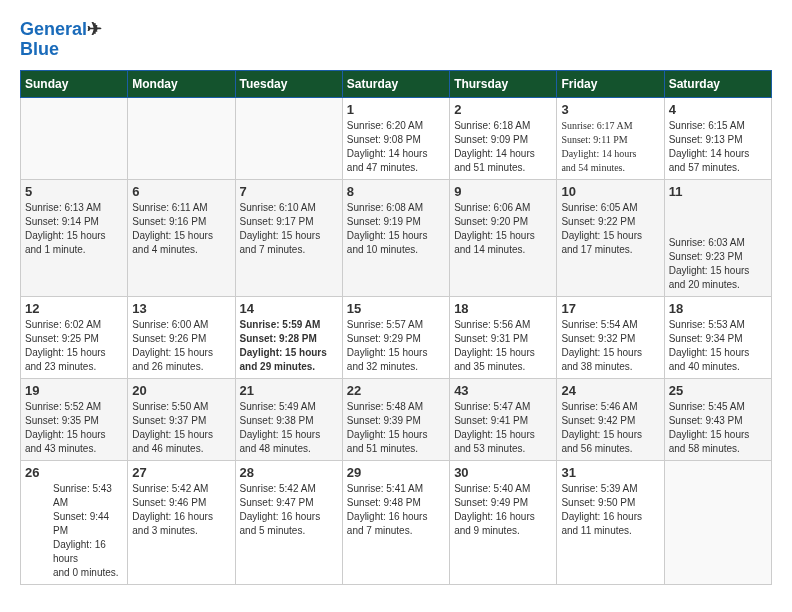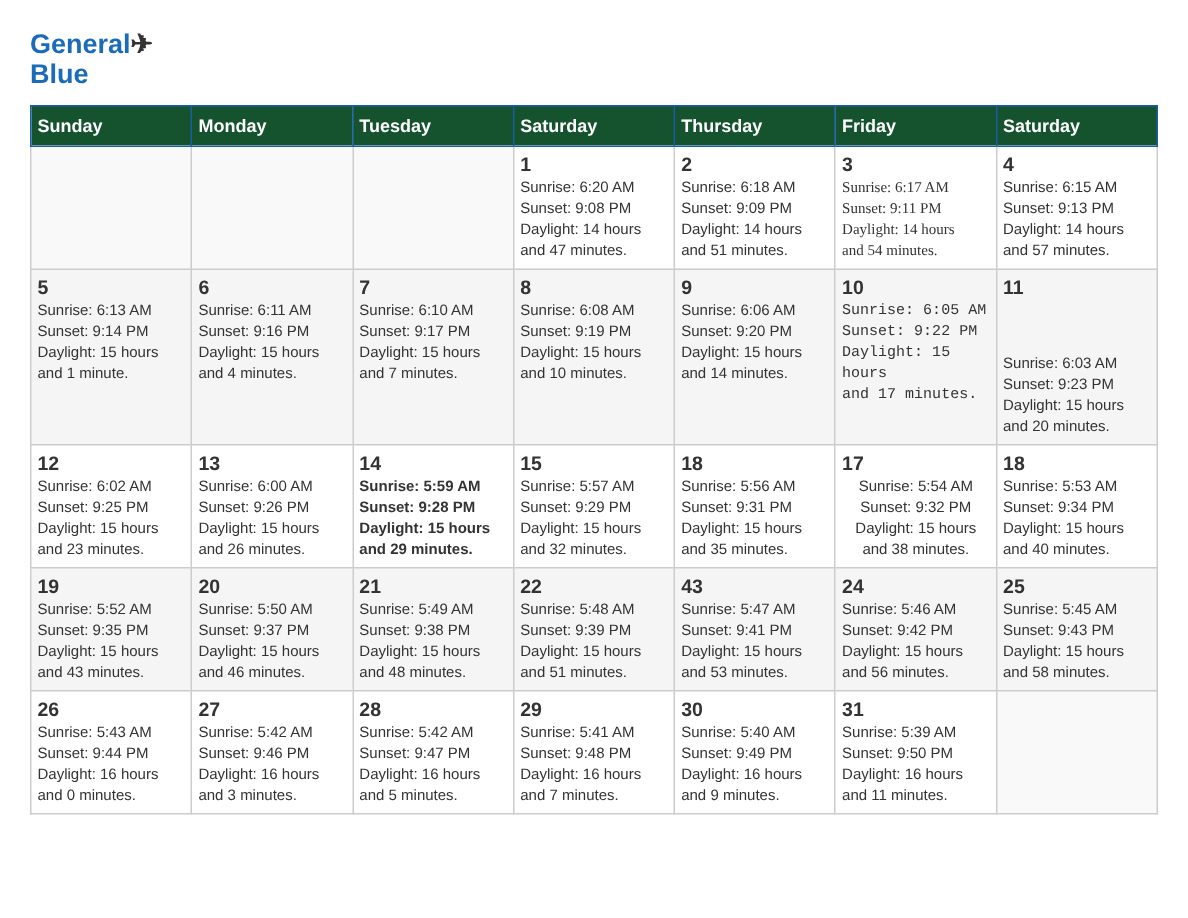--- a/index.html
+++ b/index.html
@@ -186,7 +186,7 @@
         </td>
         <td>
           <div class="day-number">10</div>
-          <div class="day-info" style="white-space: pre-line; font-family: Liberation Mono, monospace;">Sunrise: 6:05 AM
+          <div class="day-info" style="white-space: pre-line;">Sunrise: 6:05 AM
 Sunset: 9:22 PM
 Daylight: 15 hours
 and 17 minutes.</div>

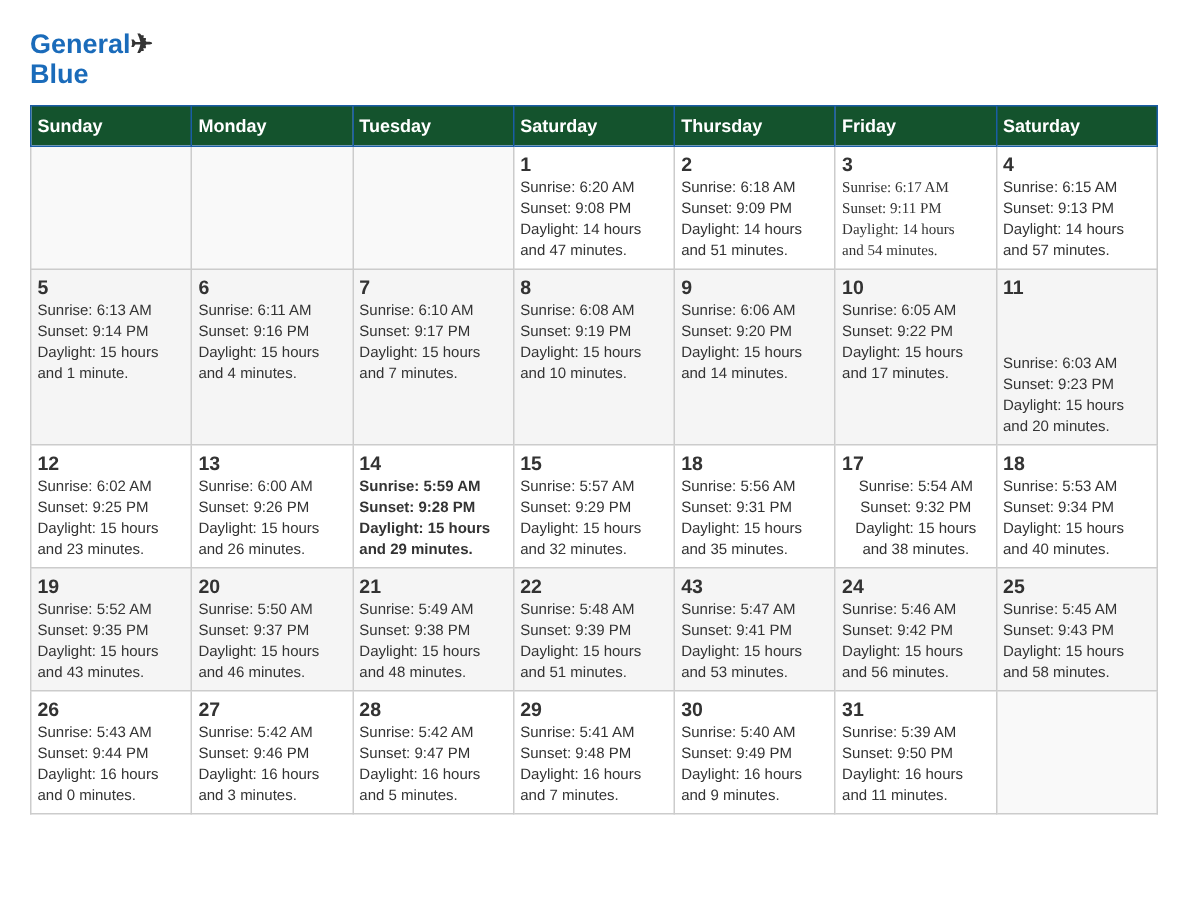--- a/index.html
+++ b/index.html
@@ -237,7 +237,7 @@
         </td>
         <td>
           <div class="day-number">17</div>
-          <div class="day-info" style="white-space: pre-line; text-align: center;">Sunrise: 5:54 AM
+          <div class="day-info" style="white-space: pre-line;">Sunrise: 5:54 AM
 Sunset: 9:32 PM
 Daylight: 15 hours
 and 38 minutes.</div>

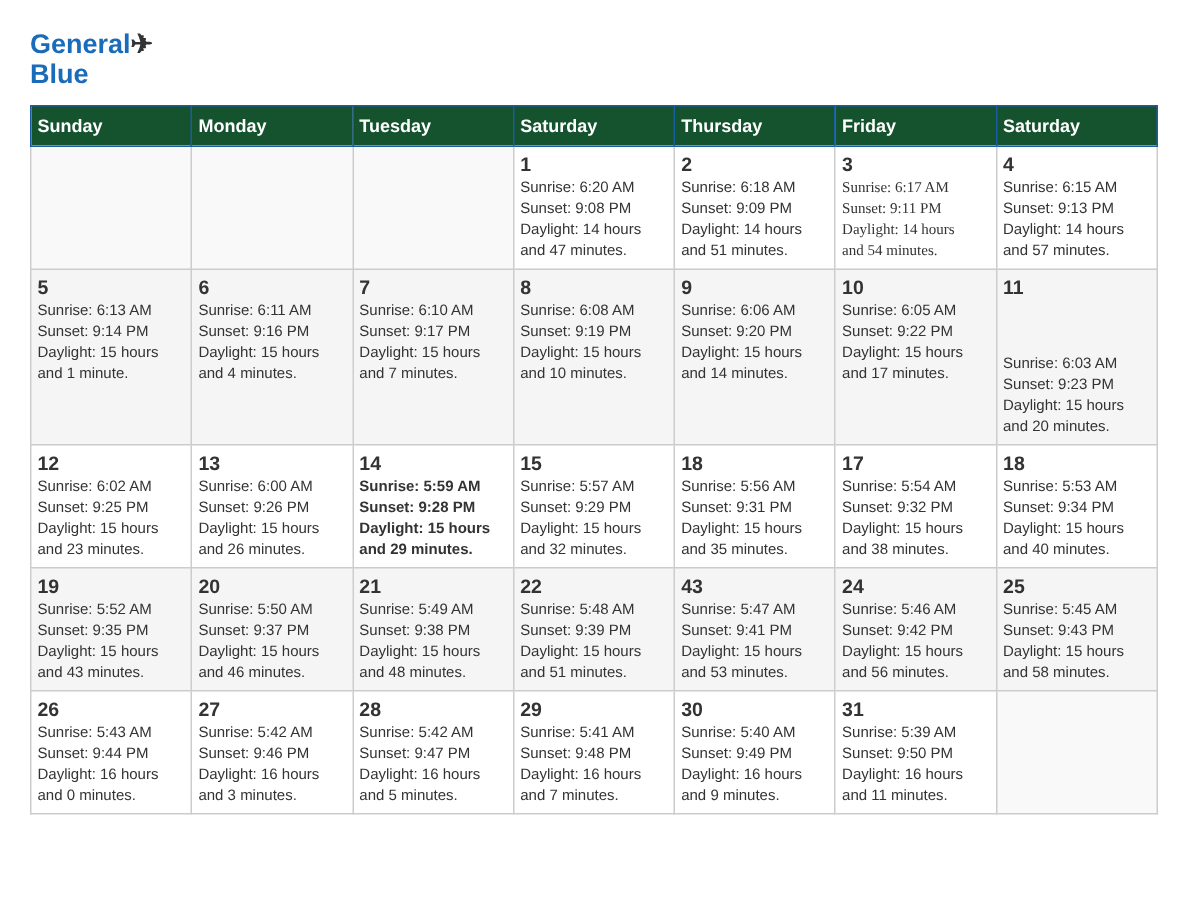--- a/index.html
+++ b/index.html
@@ -304,7 +304,7 @@
       <tr>
         <td>
           <div class="day-number">26</div>
-          <div class="day-info" style="white-space: pre-line;">Sunrise: 5:43 AM
+          <div class="day-info" style="white-space: pre-line; margin-left: 28px;">Sunrise: 5:43 AM
 Sunset: 9:44 PM
 Daylight: 16 hours
 and 0 minutes.</div>

